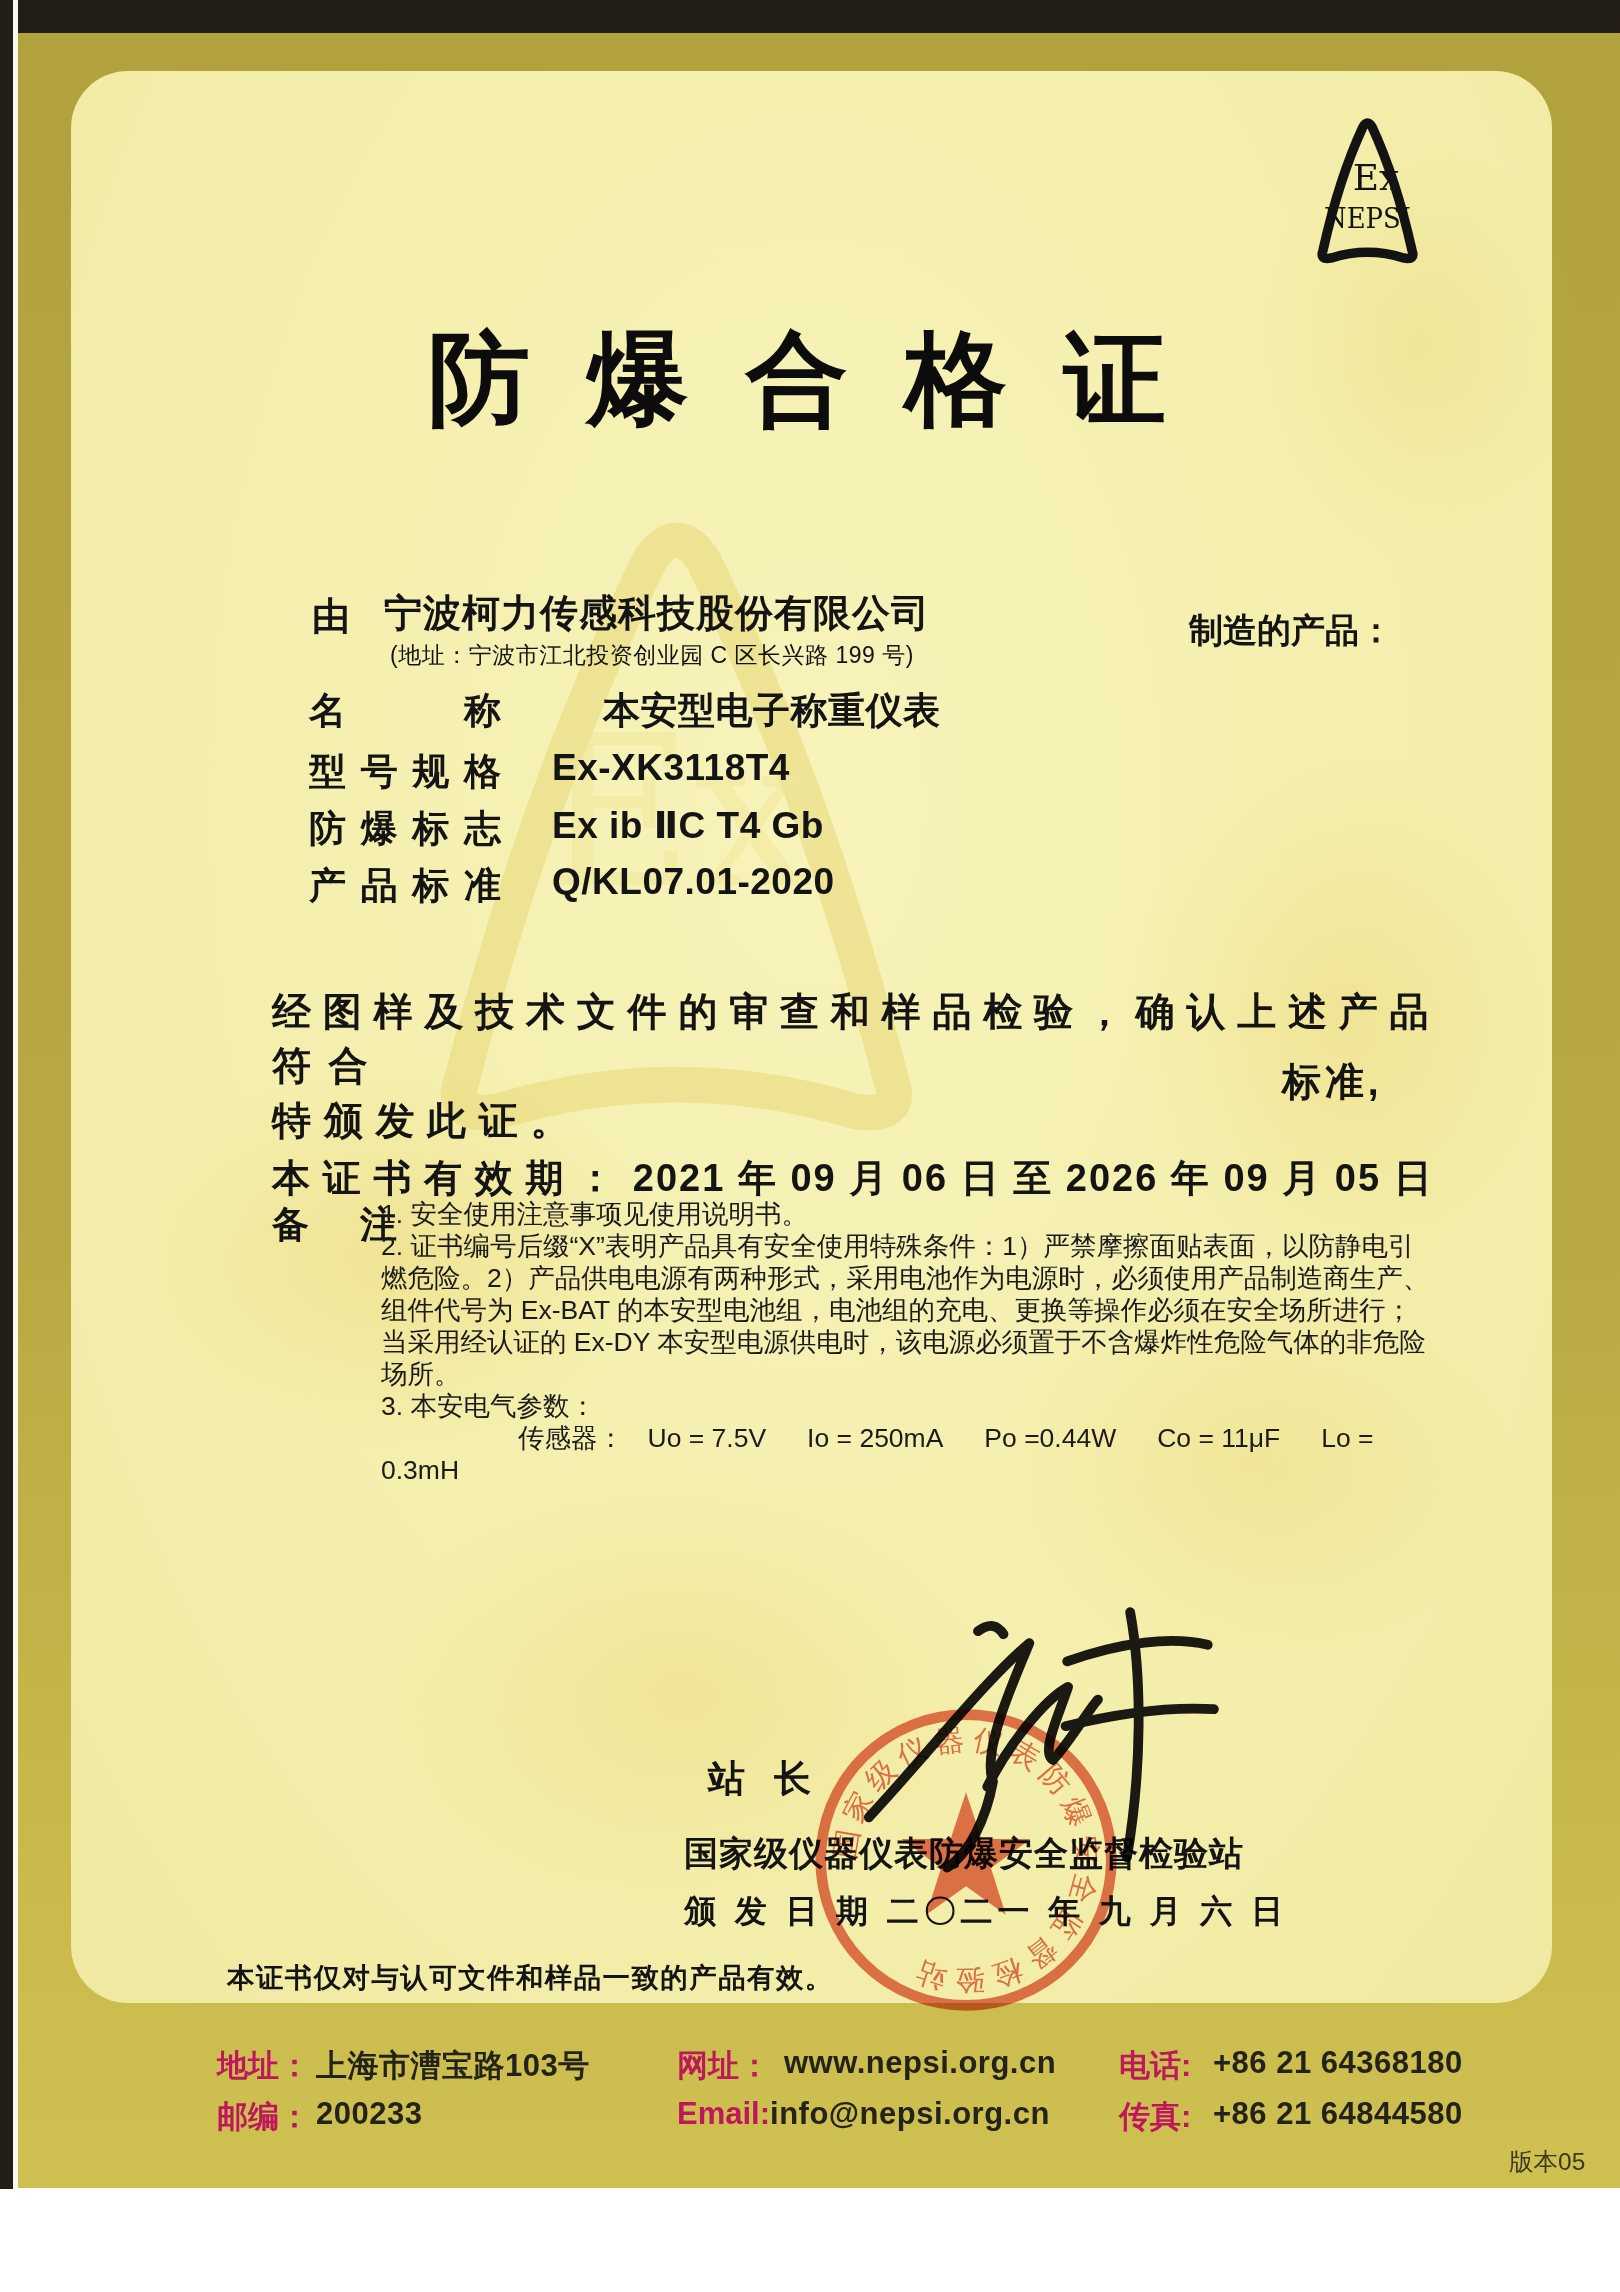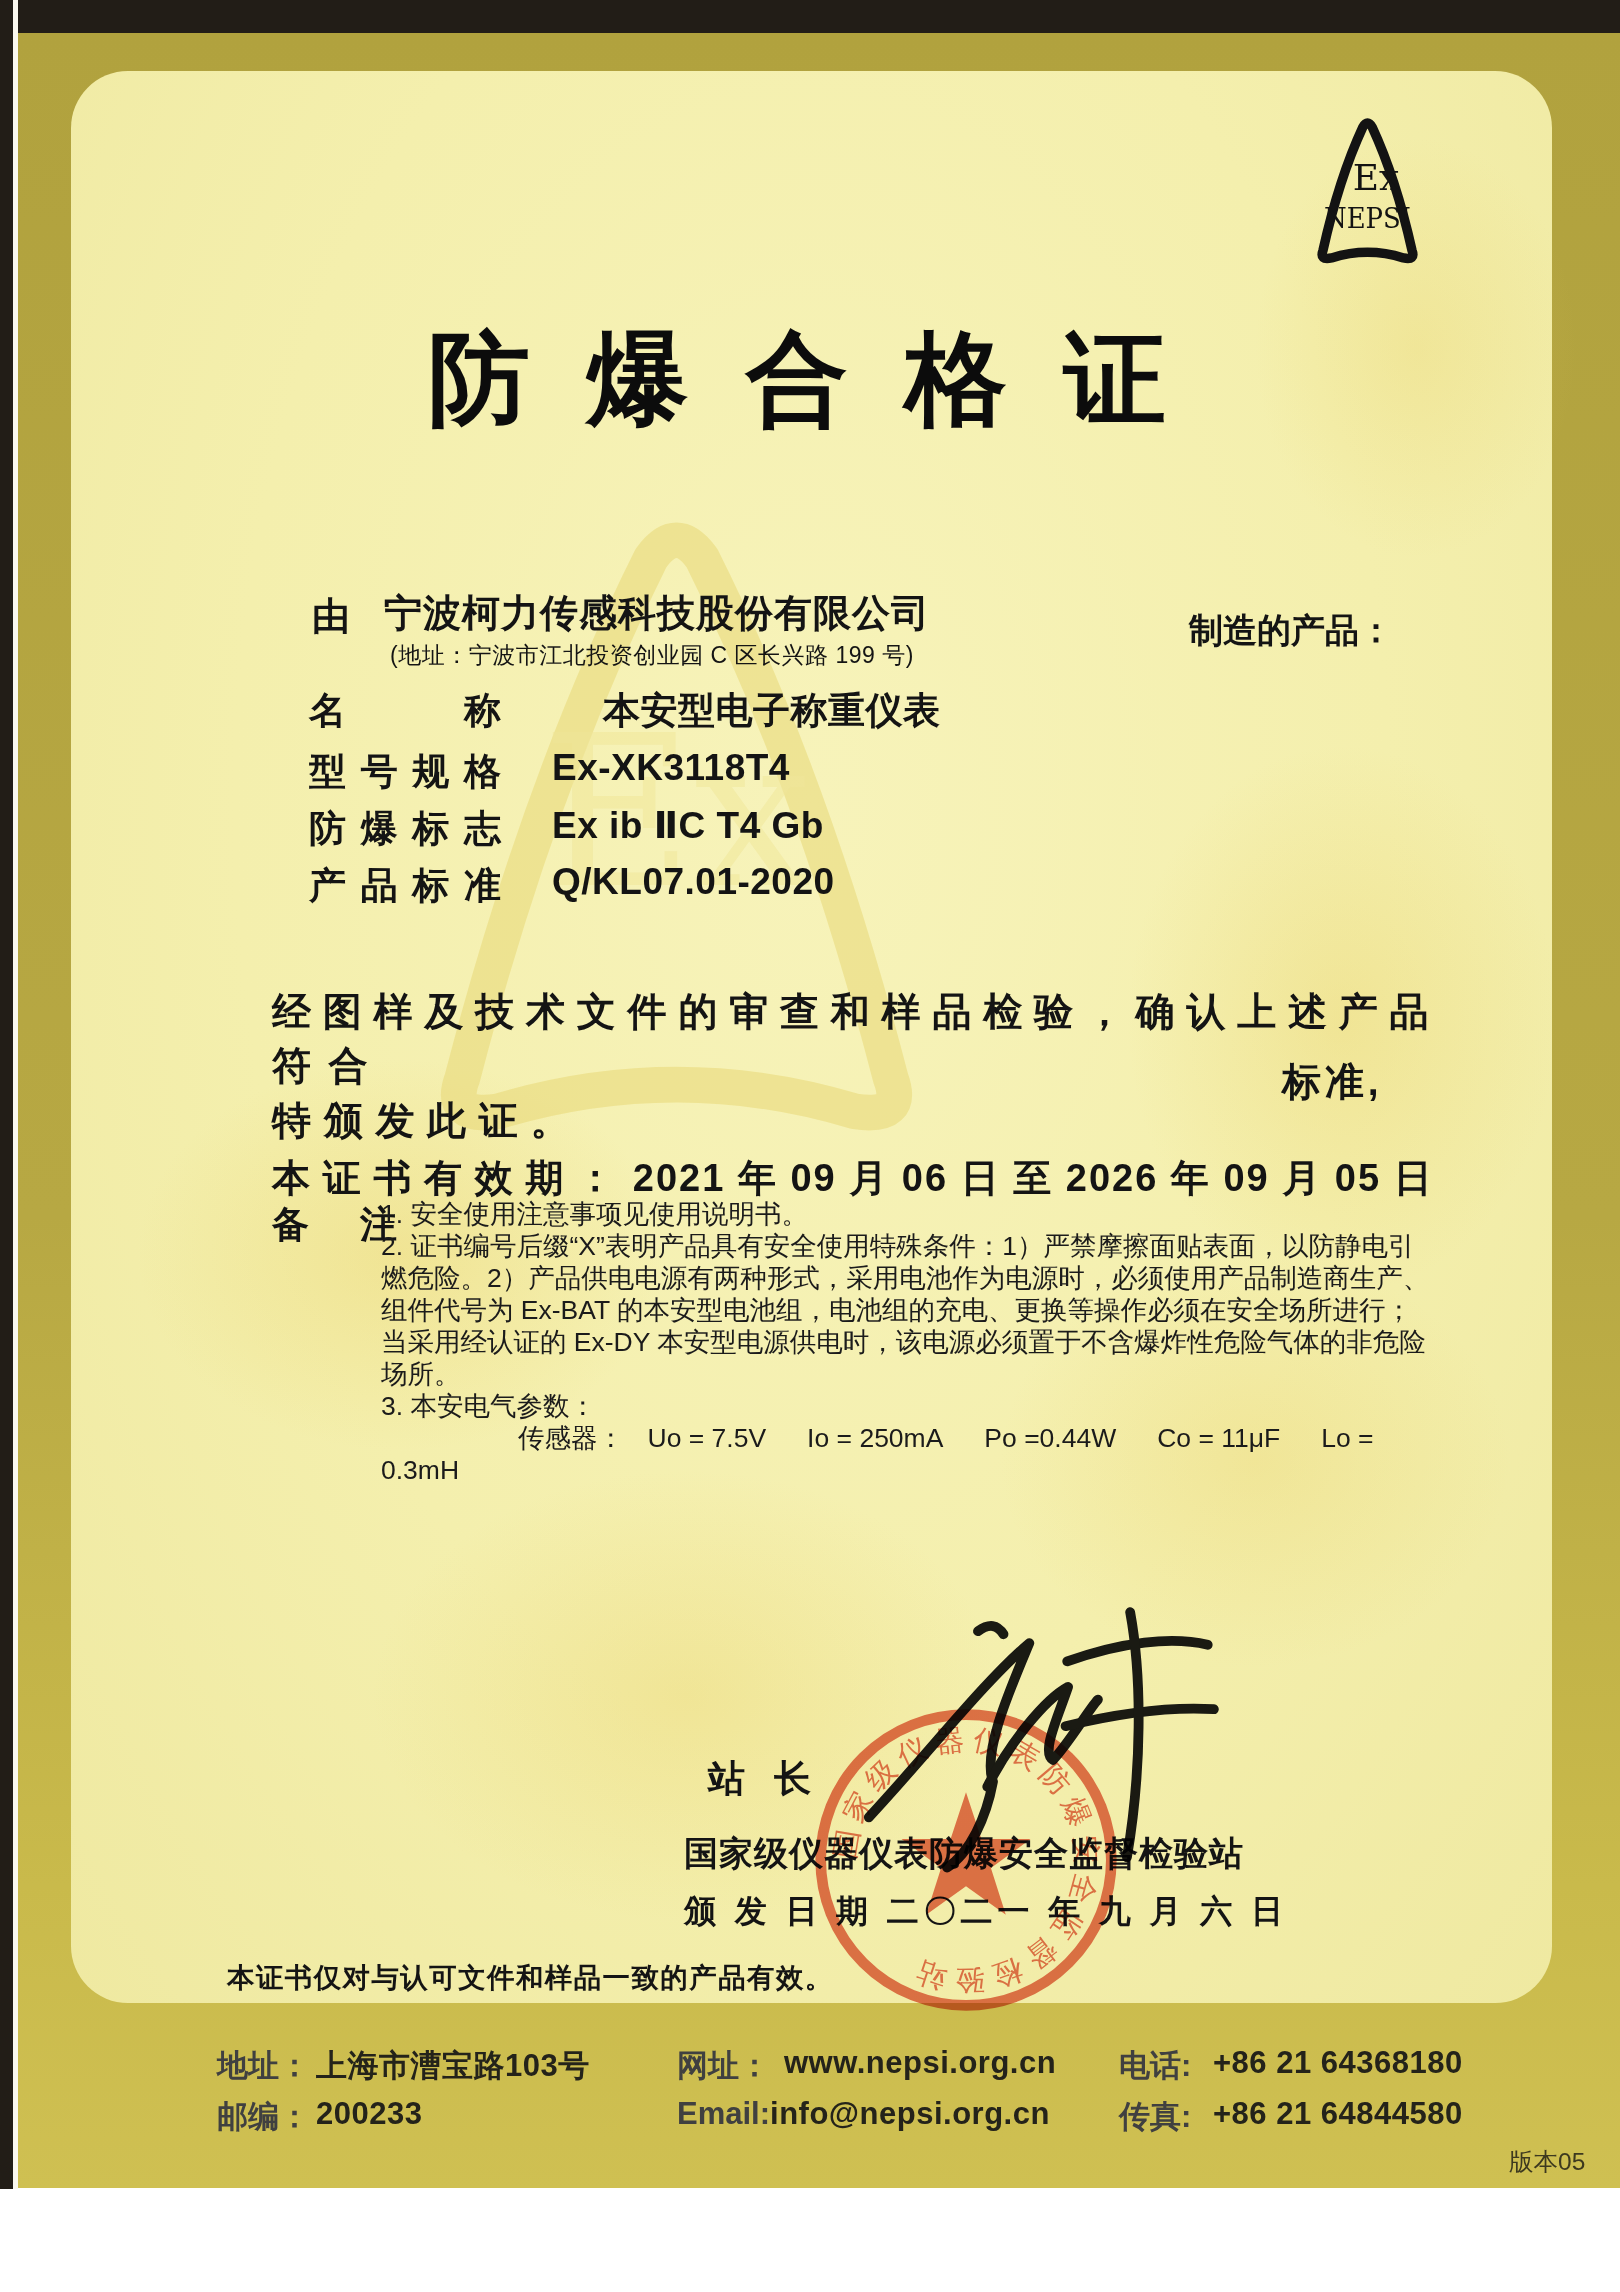--- a/index.html
+++ b/index.html
@@ -65,7 +65,7 @@
 
   .footnote{left:227px;top:1960px;font-size:27.4px;font-weight:700;letter-spacing:1.5px;}
 
-  .f-label{font-size:31px;font-weight:600;color:#404040;}
+  .f-label{font-size:31px;font-weight:600;color:#be185d;}
   .f-val{font-size:31px;font-weight:600;color:#24231a;letter-spacing:0.5px;}
   .fr1{top:2045px;}
   .fr2{top:2096px;}

